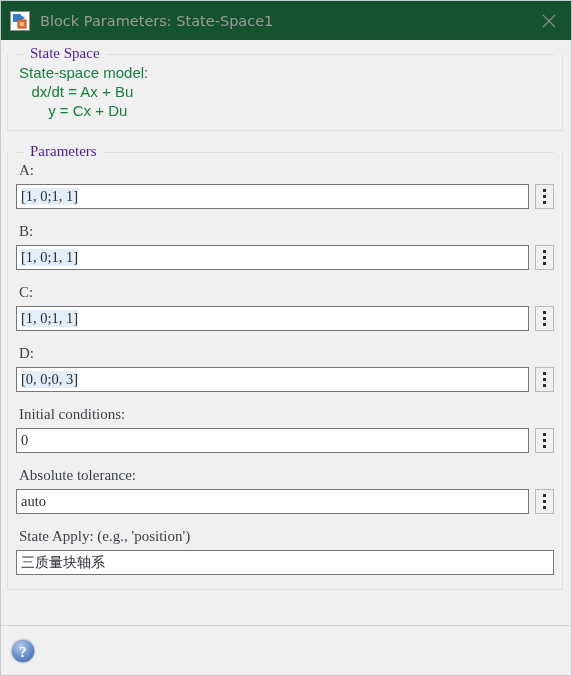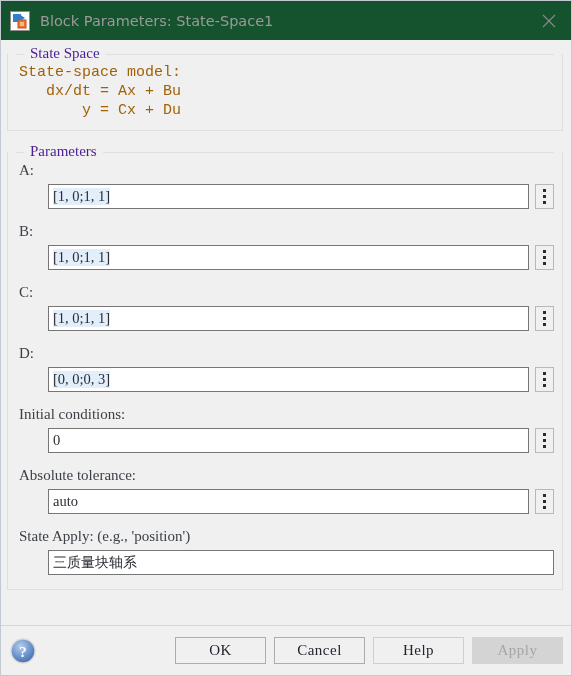--- a/index.html
+++ b/index.html
@@ -130,11 +130,11 @@
 
   .model-line {
     font-size: 15px;
-    color: #a16207;
+    color: #15803d;
     line-height: 19px;
     white-space: pre;
     padding-left: 3px;
-    font-family: Liberation Mono, monospace;
+    font-family: Liberation Sans, sans-serif;
   }
 
   

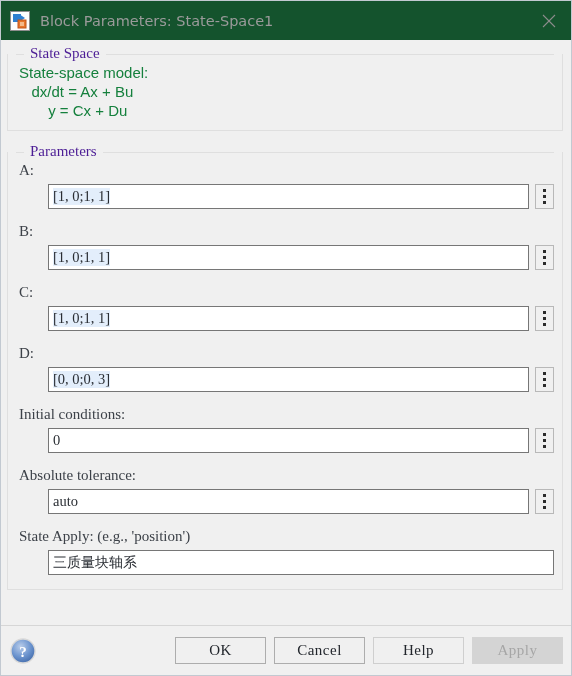--- a/index.html
+++ b/index.html
@@ -152,7 +152,6 @@
     display: flex;
     align-items: center;
     margin-bottom: 14px;
-    margin-left: 32px;
   }
   .field-row:last-child { margin-bottom: 0; }
 

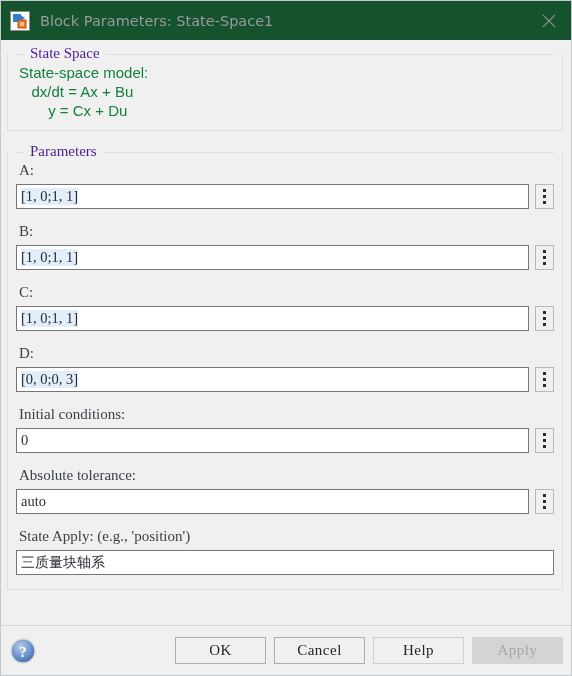--- a/index.html
+++ b/index.html
@@ -388,12 +388,6 @@
       </svg>
     </div>
     <div class="footer-spacer"></div>
-    <div id="footer-buttons" style="display:flex;">
-        <div class="btn">OK</div>
-        <div class="btn">Cancel</div>
-        <div class="btn flat">Help</div>
-        <div class="btn disabled">Apply</div>
-      </div>
   </div>
 
 </div>

